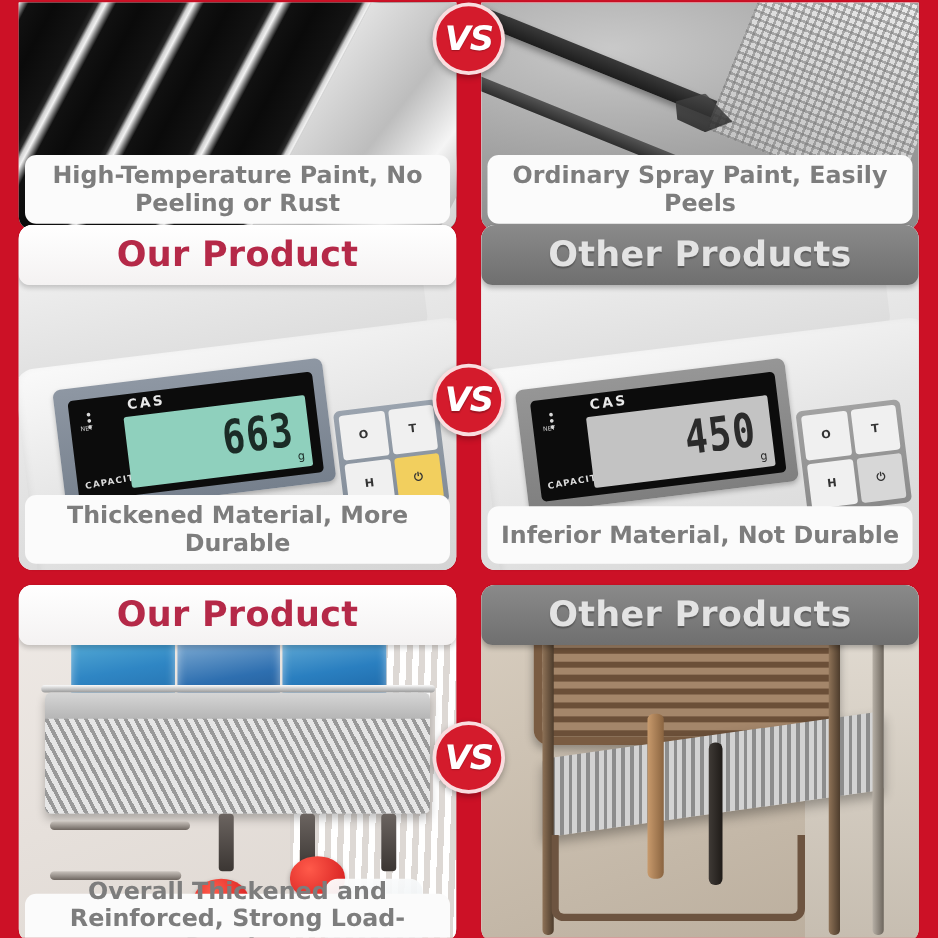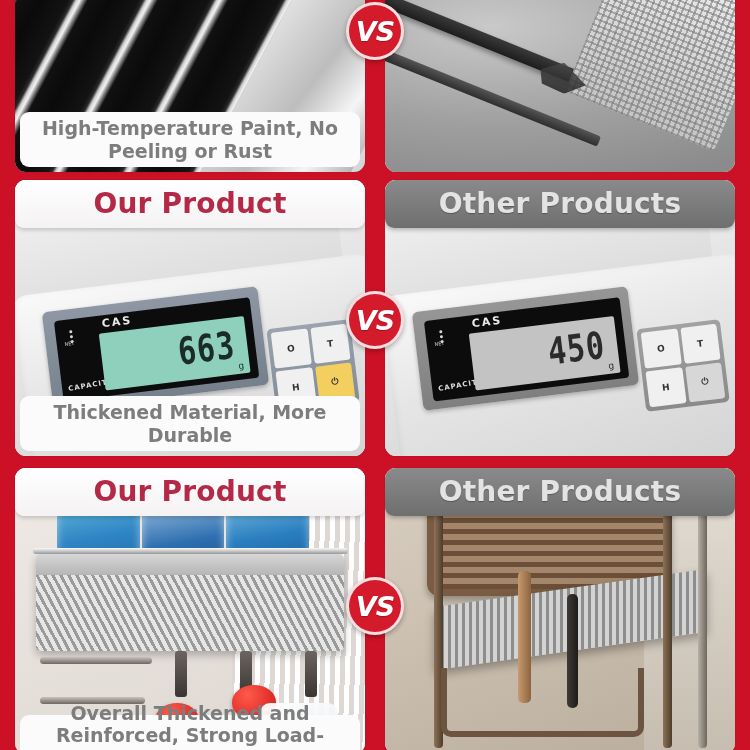--- a/index.html
+++ b/index.html
@@ -13,7 +13,7 @@
 
   
   .row{position:absolute;left:0;width:750px;}
-  .row1{top:0;height:172px;}
+  .row1{top:12px;height:172px;}
   .row2{top:172px;height:288px;}
   .row3{top:460px;height:290px;}
 

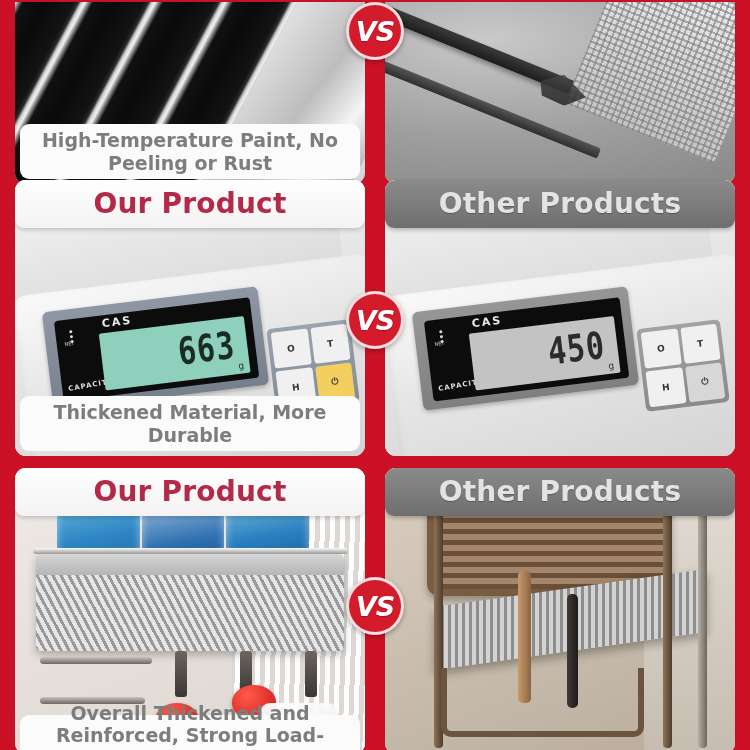--- a/index.html
+++ b/index.html
@@ -346,6 +346,9 @@
           <div class="mesh"></div>
           <div class="flake"></div>
         </div>
+      </div>
+      <div class="caption">
+        <div class="caption-text">Ordinary Spray Paint, Easily Peels</div>
       </div>
     </div>
   </div>

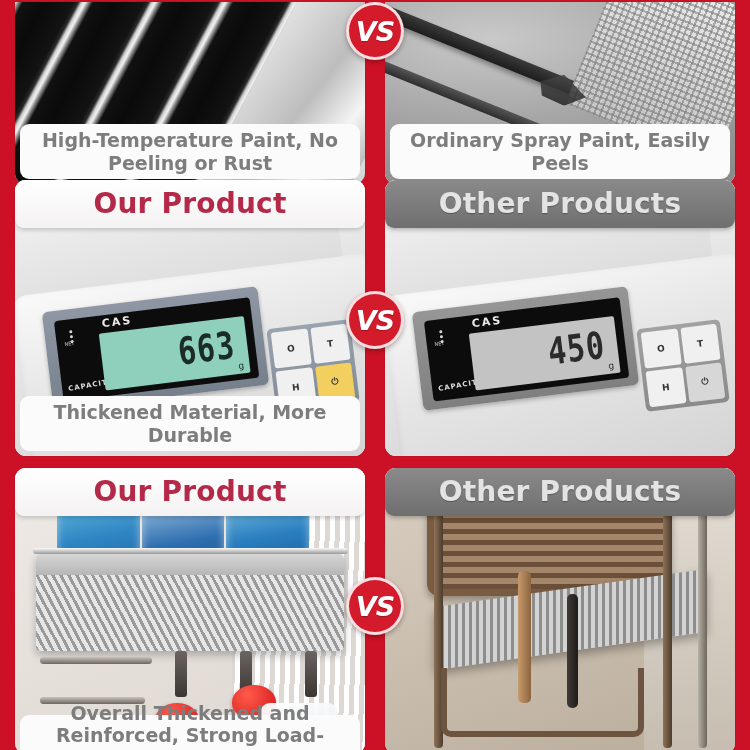--- a/index.html
+++ b/index.html
@@ -426,6 +426,9 @@
       <div class="band others">
         <span class="band-text">Other Products</span>
       </div>
+      <div class="caption">
+        <div class="caption-text">Inferior Material, Not Durable</div>
+      </div>
     </div>
   </div>
 

